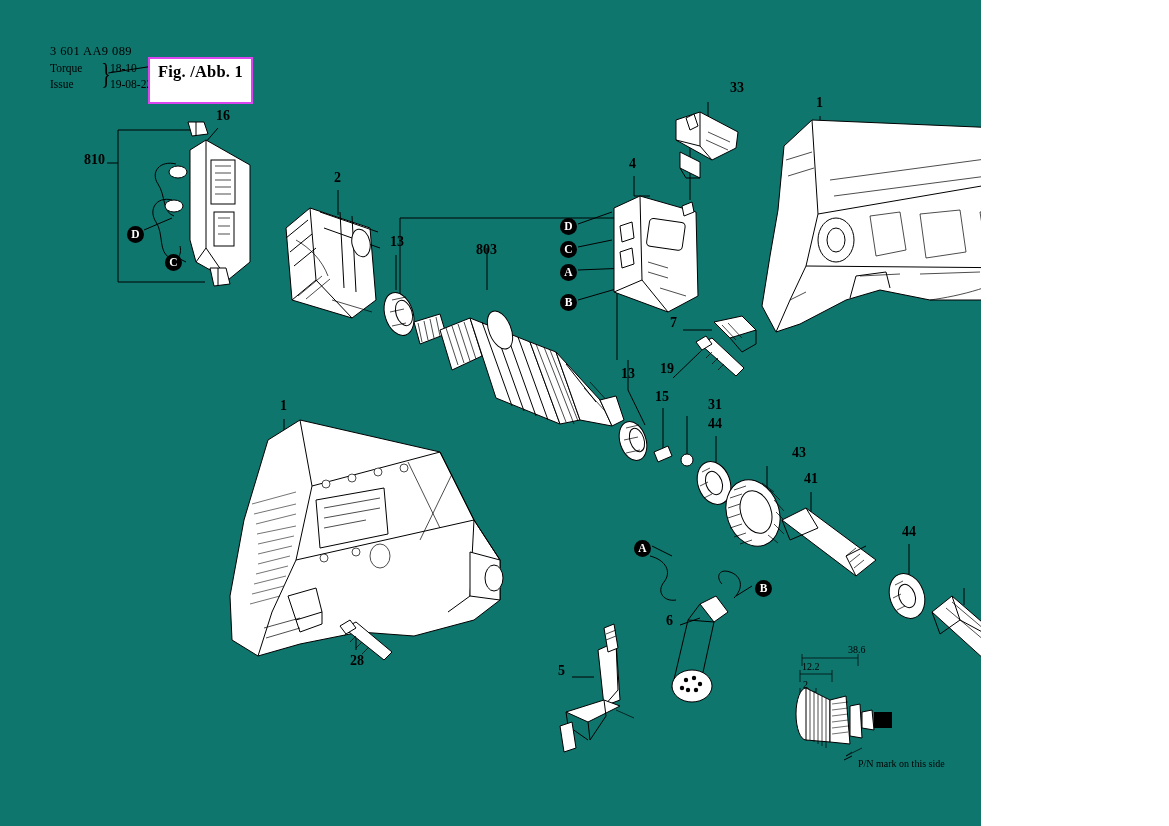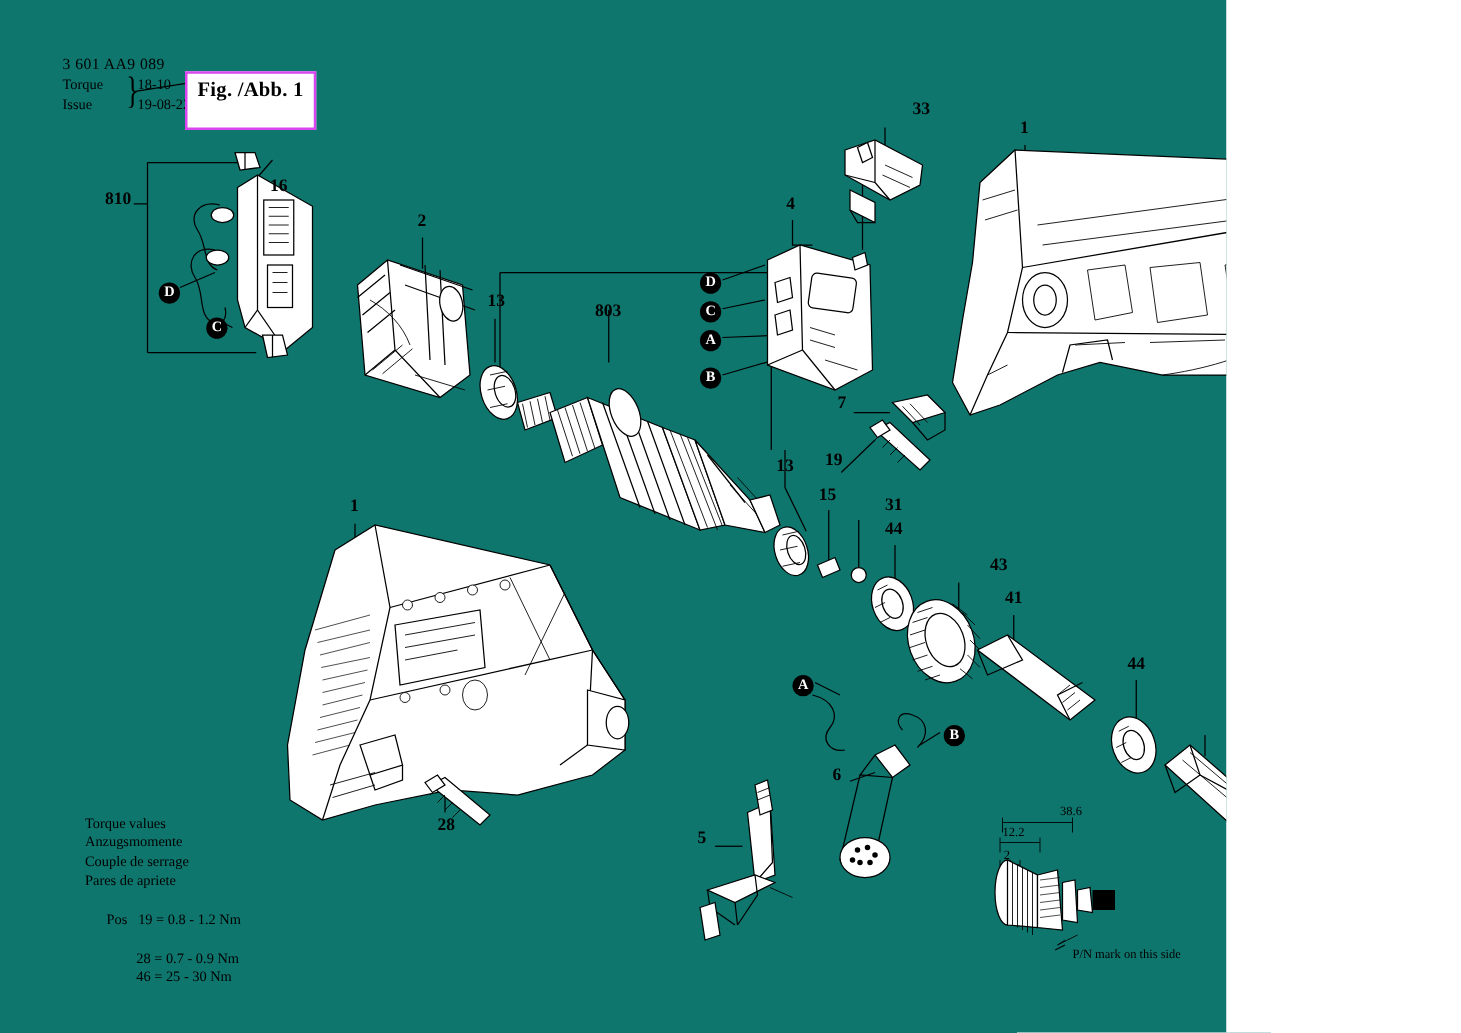--- a/index.html
+++ b/index.html
@@ -482,7 +482,7 @@
   <div class="abs lbl-small" style="left:858px; top:758px;">P/N mark on this side</div>
 
   <div class="abs num" style="left:84px;  top:152px;">810</div>
-  <div class="abs num" style="left:216px; top:108px;margin-top:34px;">16</div>
+  <div class="abs num" style="left:216px; top:108px;">16</div>
   <div class="abs num" style="left:334px; top:170px;">2</div>
   <div class="abs num" style="left:390px; top:234px;">13</div>
   <div class="abs num" style="left:476px; top:242px;">803</div>

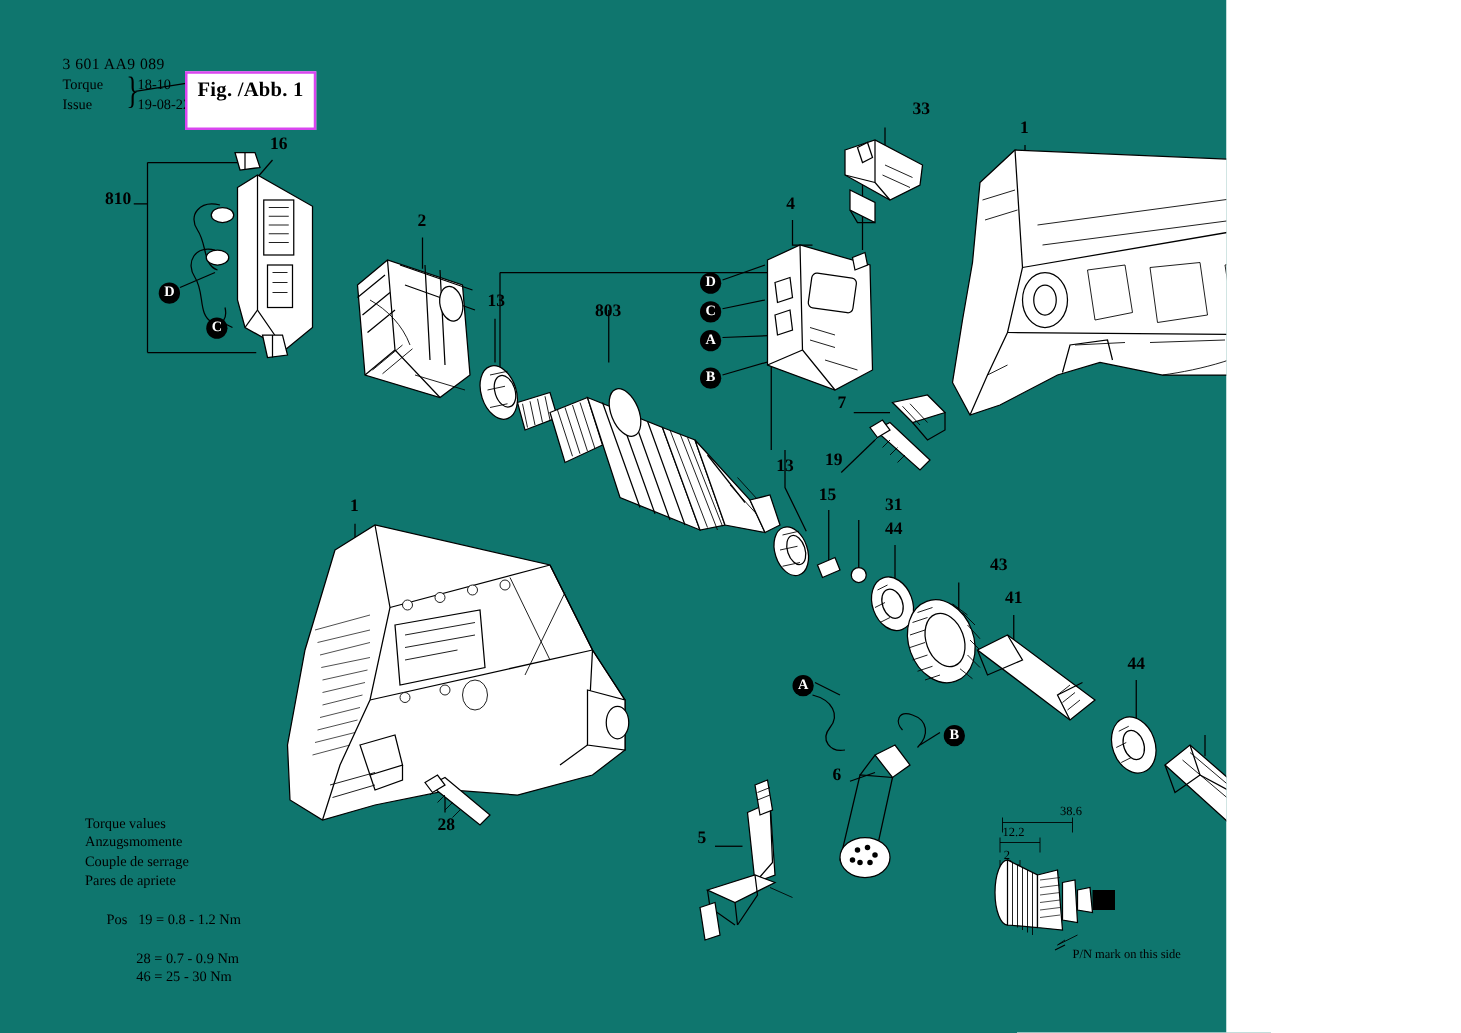--- a/index.html
+++ b/index.html
@@ -463,17 +463,6 @@
   <div class="abs hdr-date2">19-08-22</div>
   <div class="abs fig-box">Fig. /Abb. 1</div>
 
-  <div class="abs torque">
-    <div>Torque values</div>
-    <div>Anzugsmomente</div>
-    <div>Couple de serrage</div>
-    <div>Pares de apriete</div>
-    <div class="pos-line">
-      <span>Pos</span>&nbsp;&nbsp;&nbsp;<span>19 = 0.8 - 1.2 Nm</span>
-    </div>
-    <div class="row-ind">28 = 0.7 - 0.9 Nm</div>
-    <div class="row-ind">46 =  25 - 30 Nm</div>
-  </div>
 
 
   <div class="abs lbl-small" style="left:848px; top:644px;">38.6</div>

